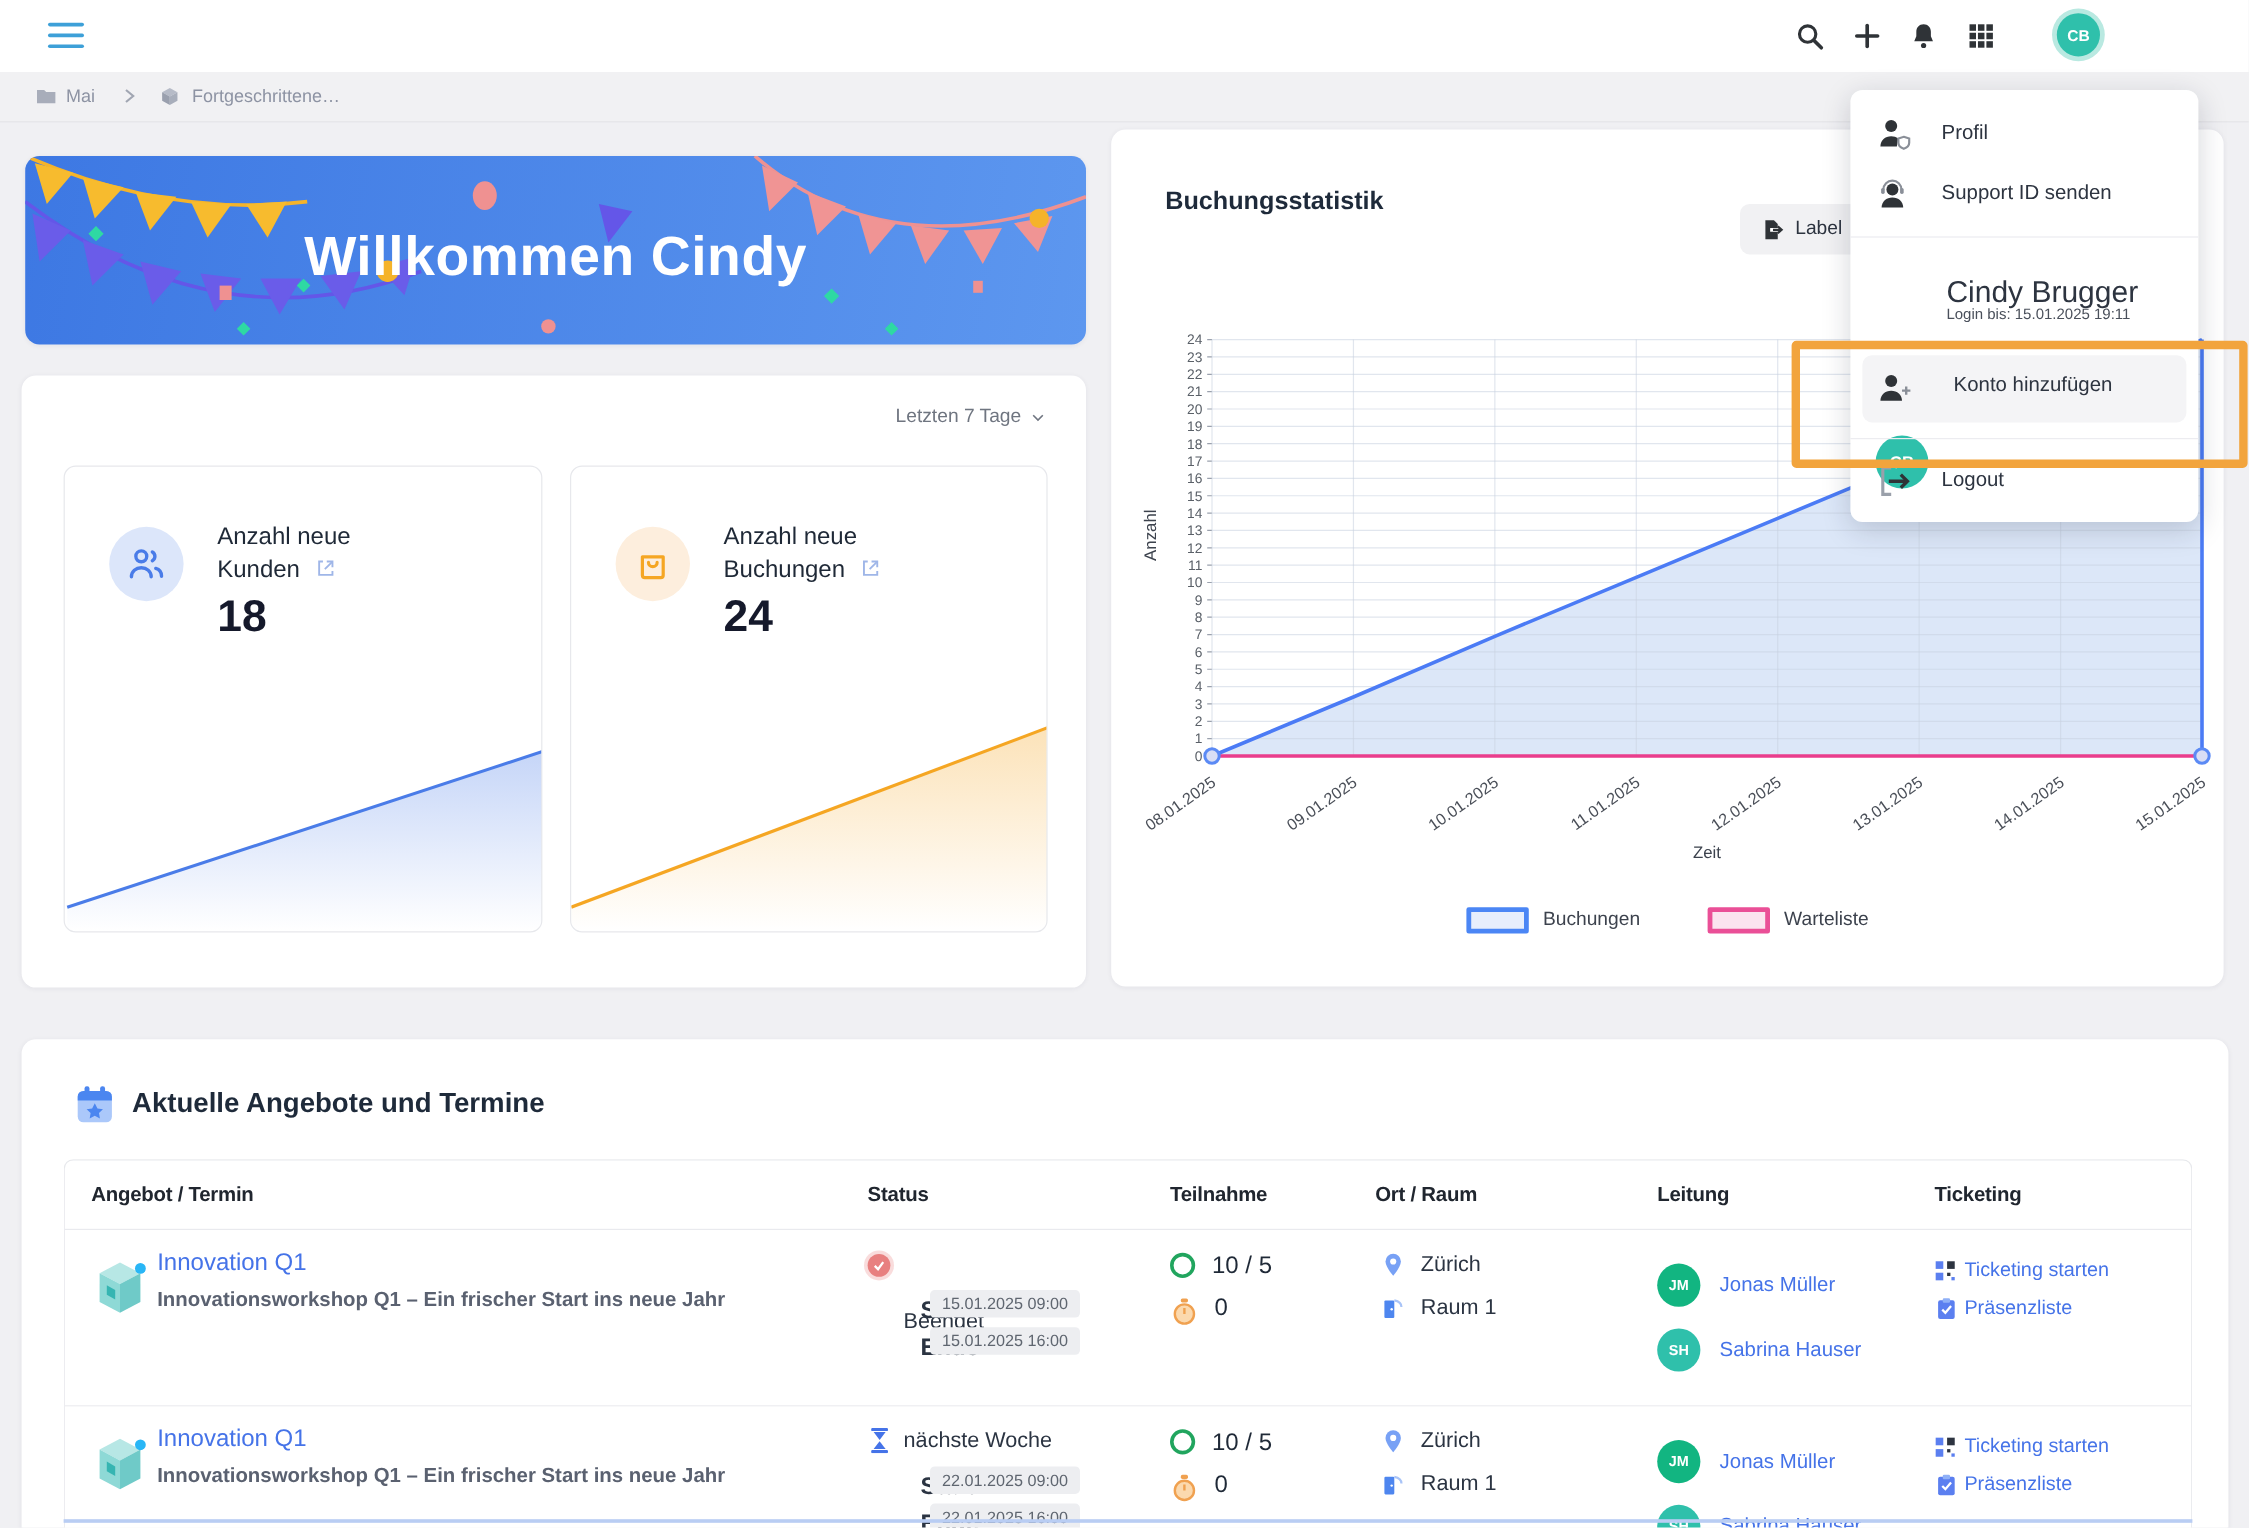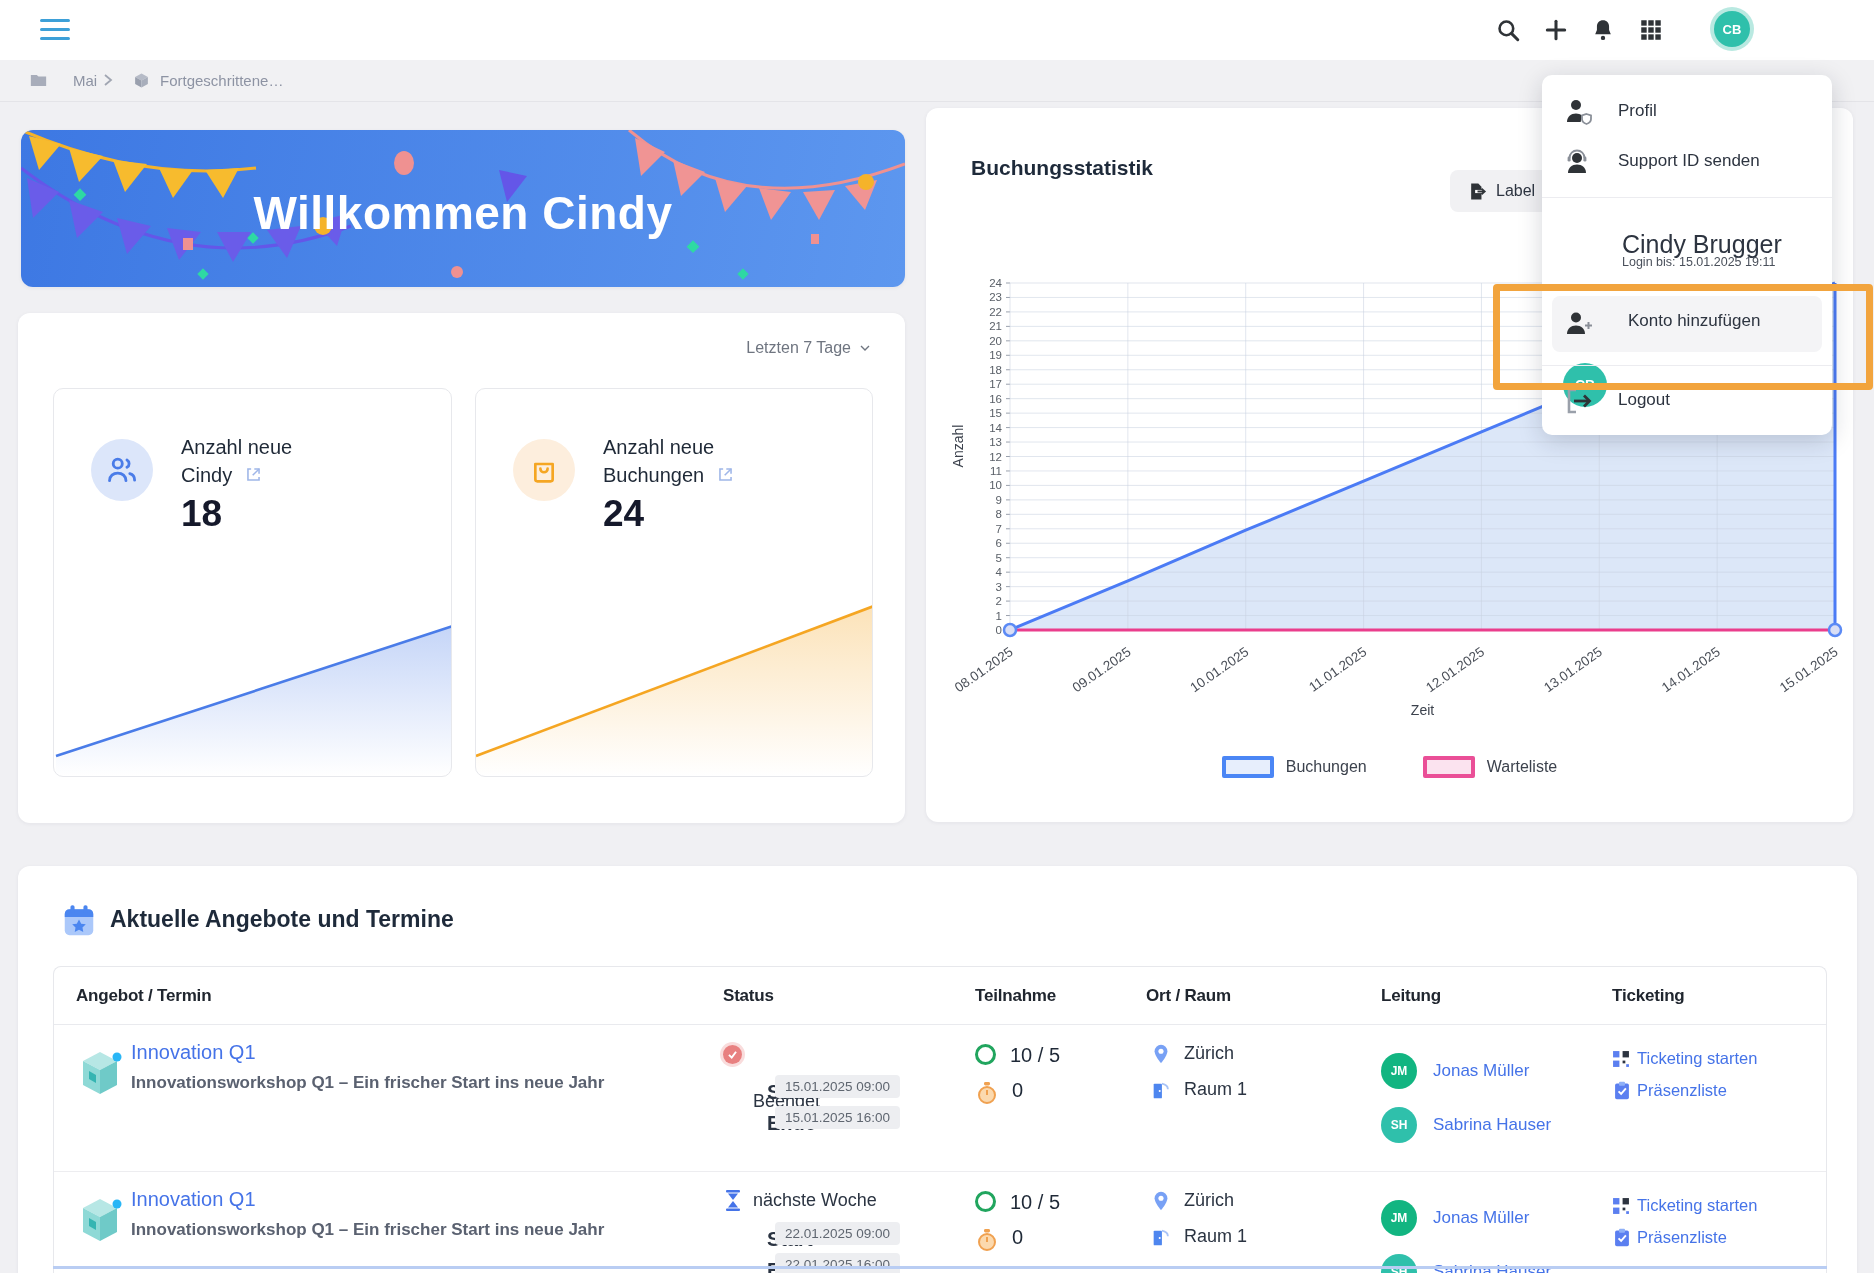--- a/index.html
+++ b/index.html
@@ -132,7 +132,7 @@
     <svg class="abs" style="left:30px;top:13px;" width="17" height="14" viewBox="0 0 20 16">
         <path d="M1 2h7l2 2h9v11H1z" fill="#a8adba"></path>
       </svg>
-    <span class="bc-text" style="left:55px;margin-left:18px;">Mai</span>
+    <span class="bc-text" style="left:55px;">Mai</span>
     <svg class="abs" style="left:102px;top:13px;" width="12" height="14" viewBox="0 0 12 14">
         <polyline points="3,2 9,7 3,12" fill="none" stroke="#a1a6b2" stroke-width="1.8"></polyline>
       </svg>

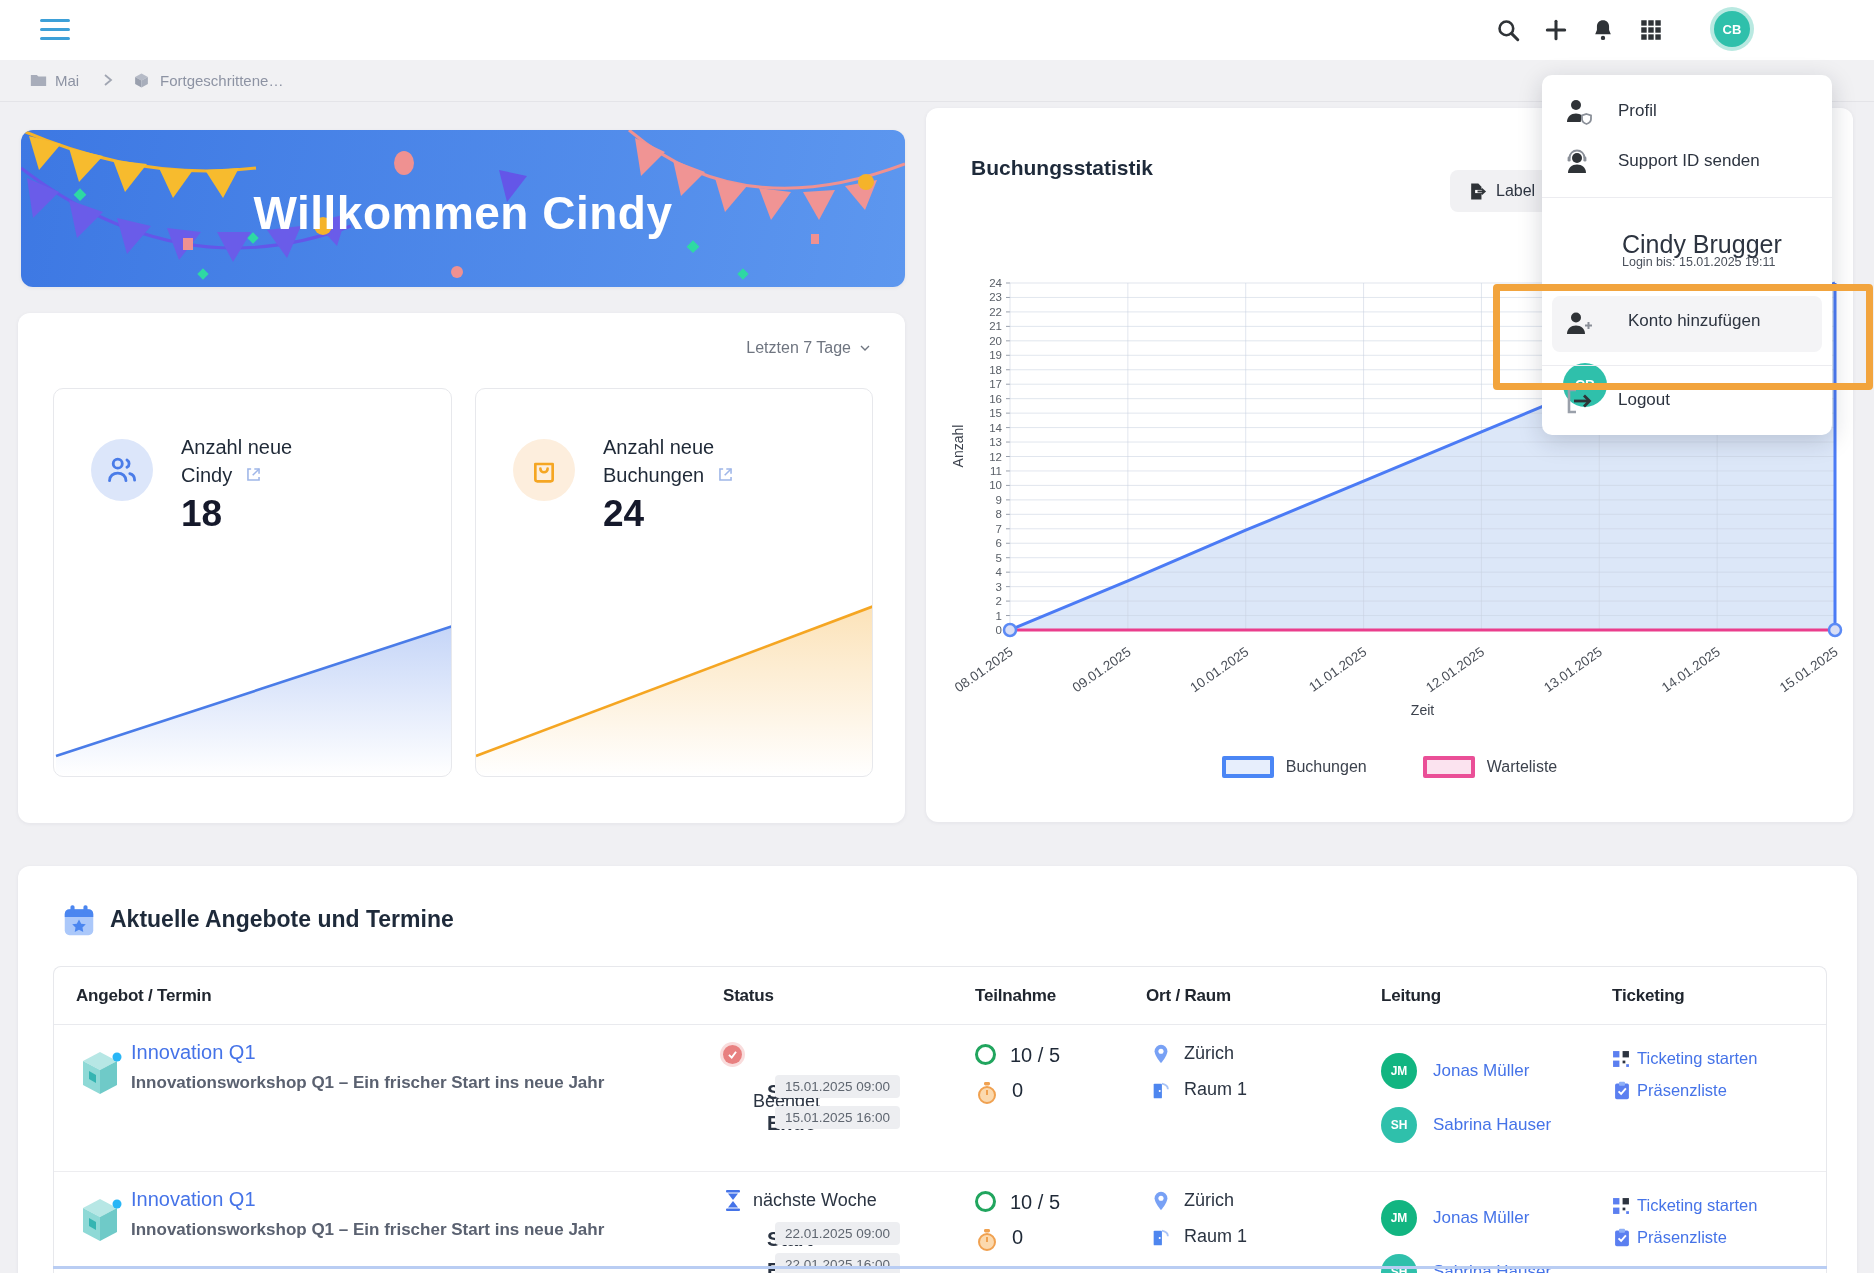--- a/index.html
+++ b/index.html
@@ -212,7 +212,7 @@
       </div>
       <div class="stat-label">
         <div>Anzahl neue</div>
-        <div><span>Cindy</span>
+        <div><span>Kunden</span>
           <svg style="display:inline-block;vertical-align:-2px;margin-left:6px;" width="19" height="19" viewBox="0 0 24 24" fill="none" stroke="#9fb6e8" stroke-width="2">
               <path d="M9 5H5v14h14v-4"></path>
               <path d="M13 5h6v6"></path>

